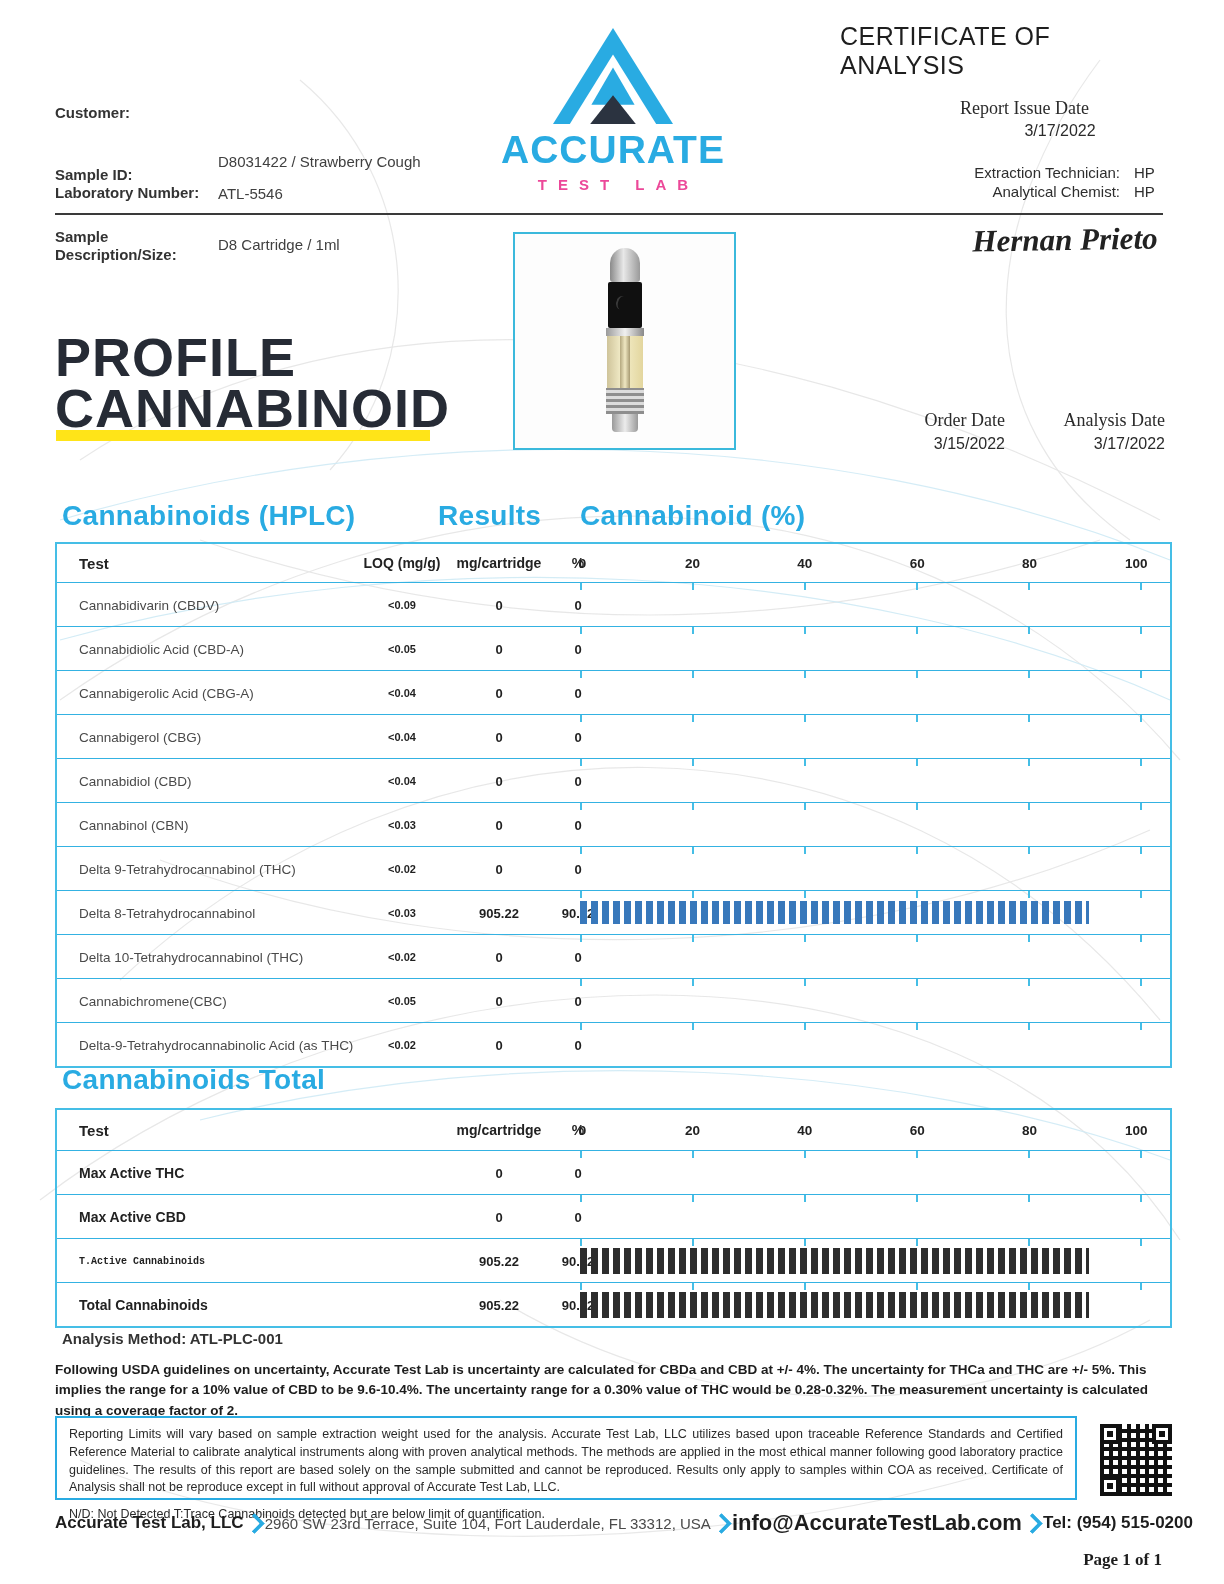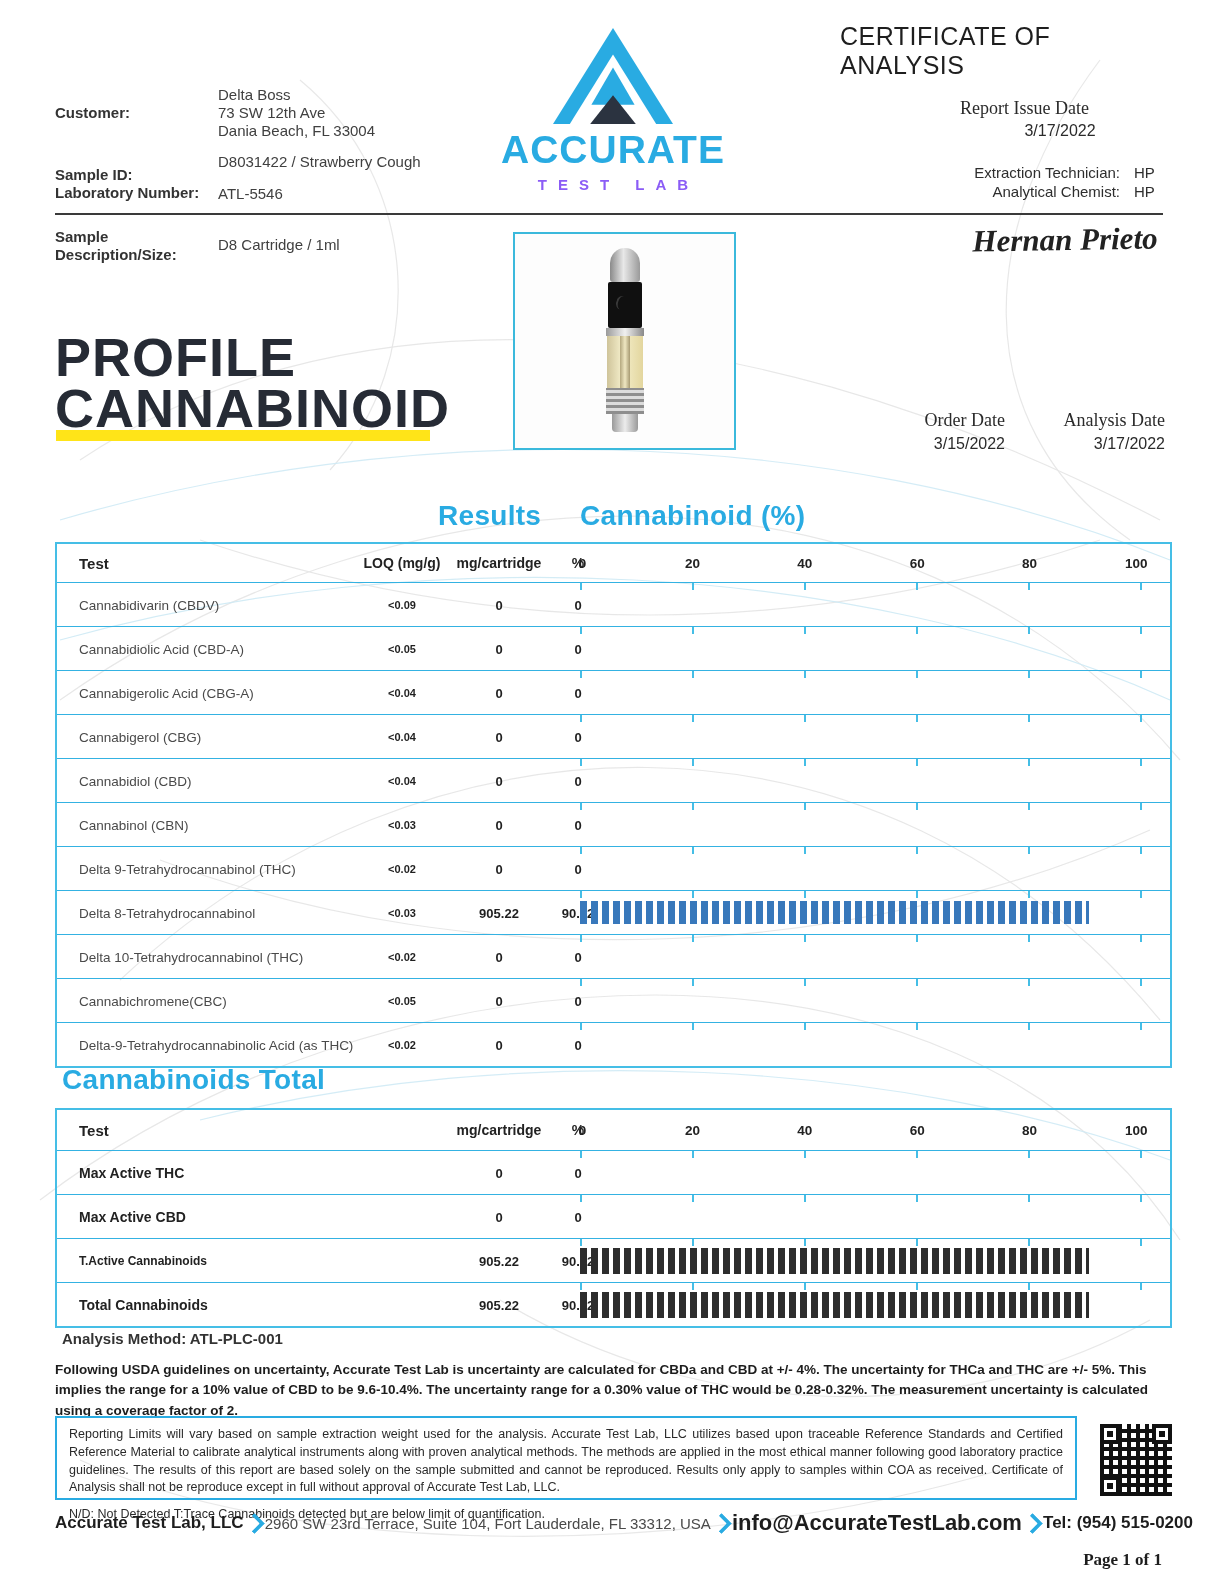--- a/index.html
+++ b/index.html
@@ -119,11 +119,6 @@
   </svg>
 
   <div class="abs lbl" style="left:55px;top:104px;">Customer:</div>
-  <div class="abs val" style="left:218px;top:86px;line-height:18px;">
-    <div>Delta Boss</div>
-    <div>73 SW 12th Ave</div>
-    <div>Dania Beach, FL 33004</div>
-  </div>
   <div class="abs val" style="left:218px;top:153px;">D8031422 / Strawberry Cough</div>
   <div class="abs lbl" style="left:55px;top:166px;">Sample ID:</div>
   <div class="abs lbl" style="left:55px;top:184px;">Laboratory Number:</div>

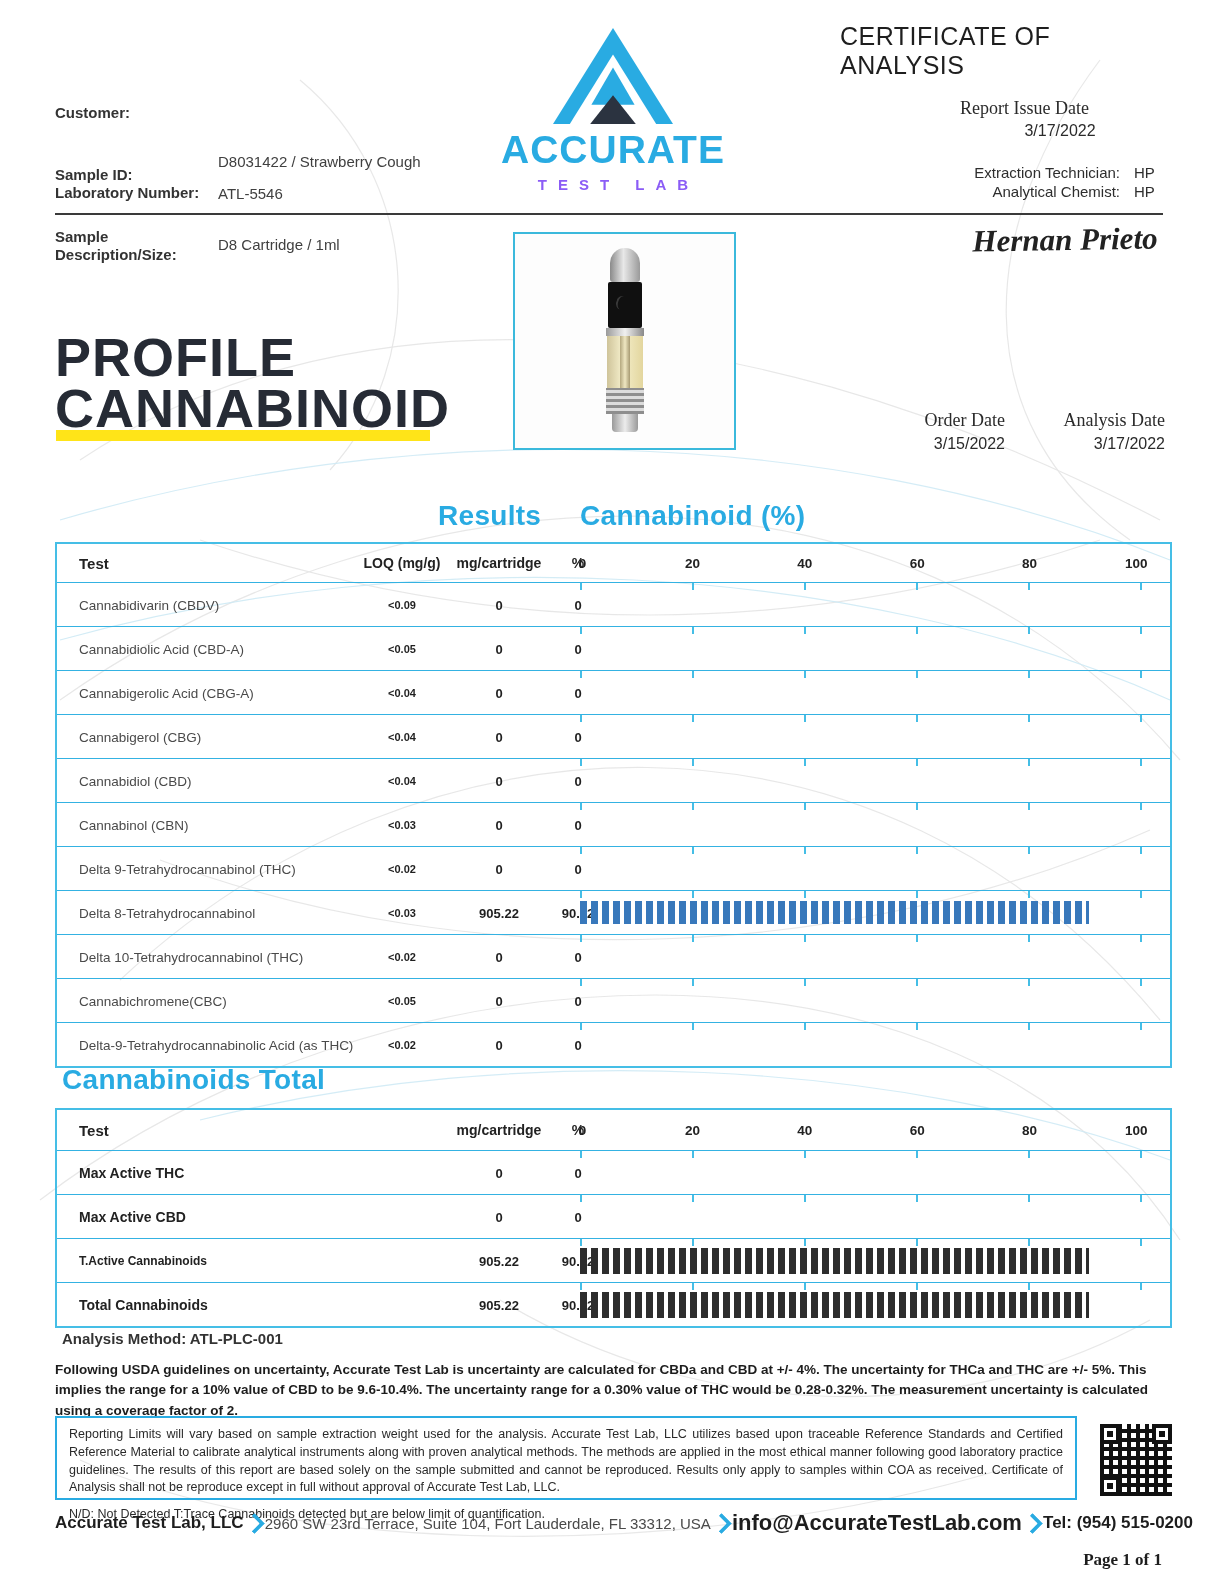--- a/index.html
+++ b/index.html
@@ -17,7 +17,7 @@
   #brand{left:478px;top:128px;width:270px;text-align:center;font-size:39px;font-weight:800;
          color:#29ABE2;letter-spacing:1px;}
   #brand-sub{left:478px;top:176px;width:270px;text-align:center;font-size:15px;font-weight:600;
-         color:#8b5cf6;letter-spacing:11px;text-indent:11px;}
+         color:#ec4899;letter-spacing:11px;text-indent:11px;}
   #rid-label{left:960px;top:98px;width:200px;font-size:18px;color:#2b2b2b;}
   #rid-value{left:960px;top:122px;width:200px;text-align:center;font-size:16px;color:#2b2b2b;}
   .tech-row{font-size:15px;color:#2e2e2e;}

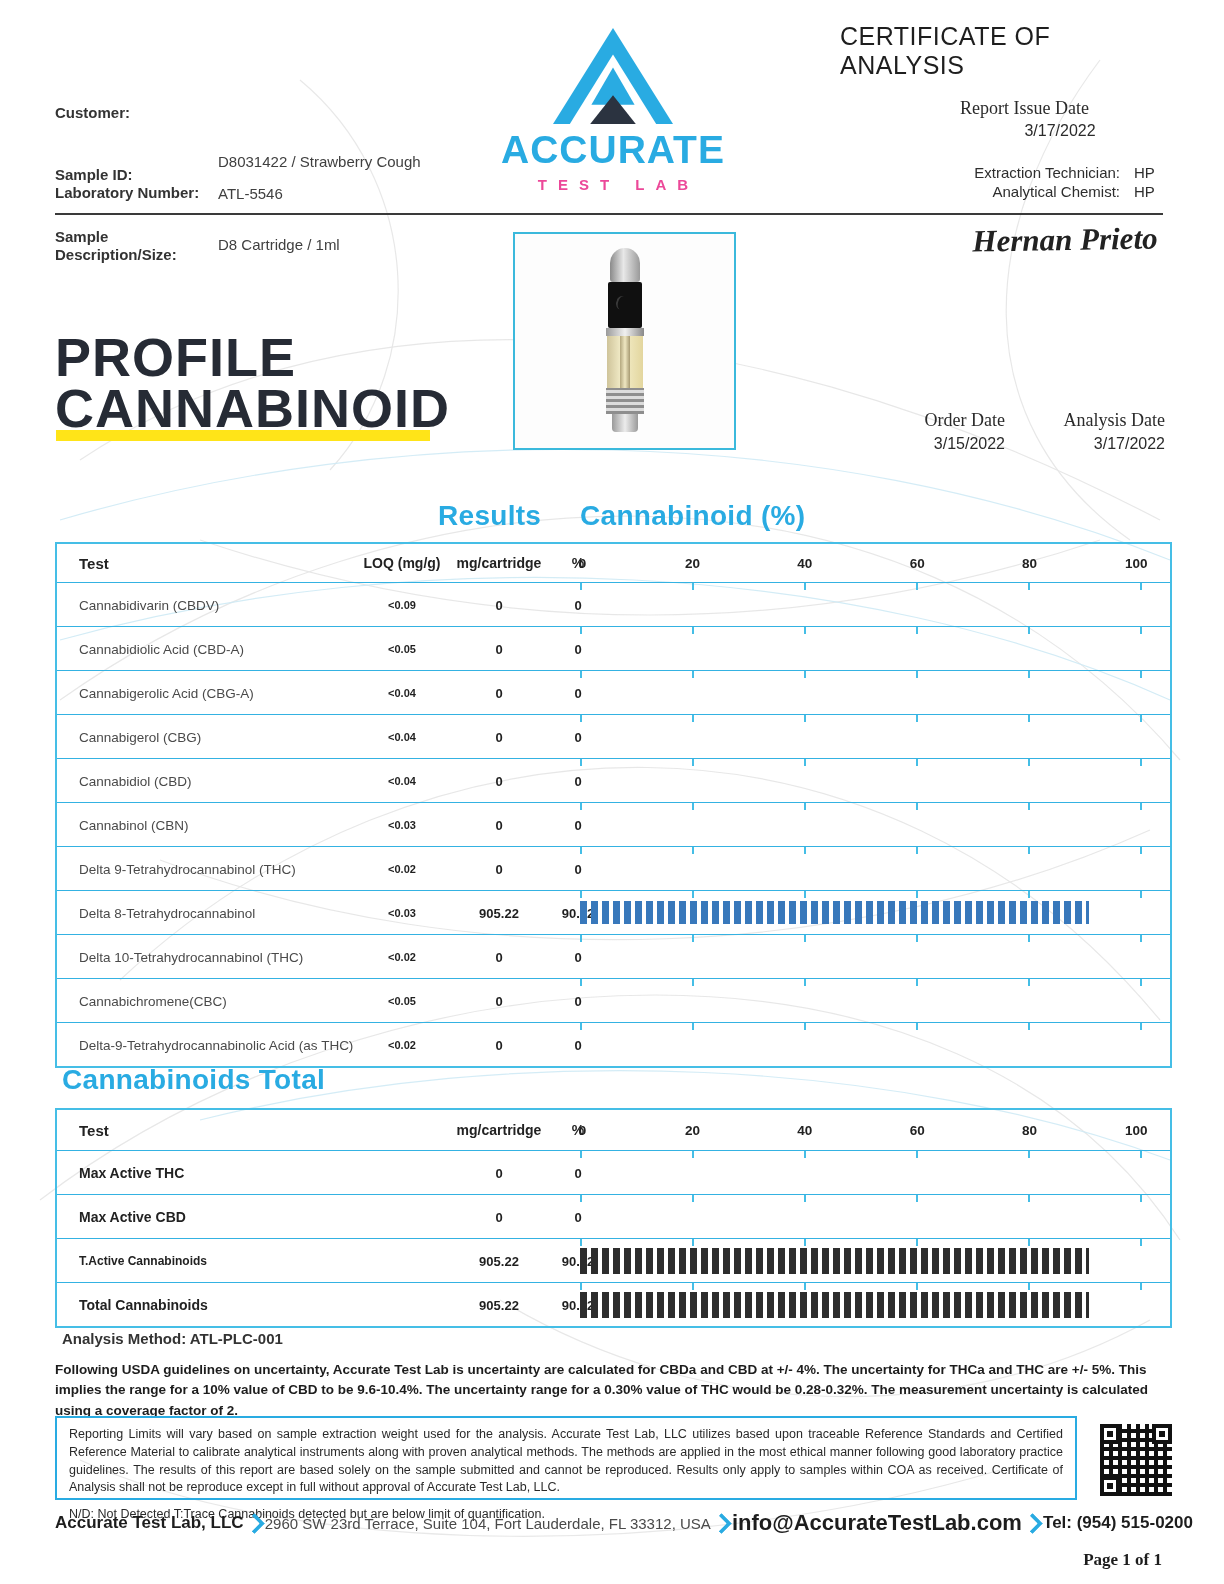--- a/index.html
+++ b/index.html
@@ -175,6 +175,7 @@
     <div class="date-val">3/17/2022</div>
   </div>
 
+  <div class="abs sec-title" style="left:62px;top:500px;">Cannabinoids (HPLC)</div>
   <div class="abs sec-title" style="left:438px;top:500px;">Results</div>
   <div class="abs sec-title" style="left:580px;top:500px;">Cannabinoid (%)</div>
 

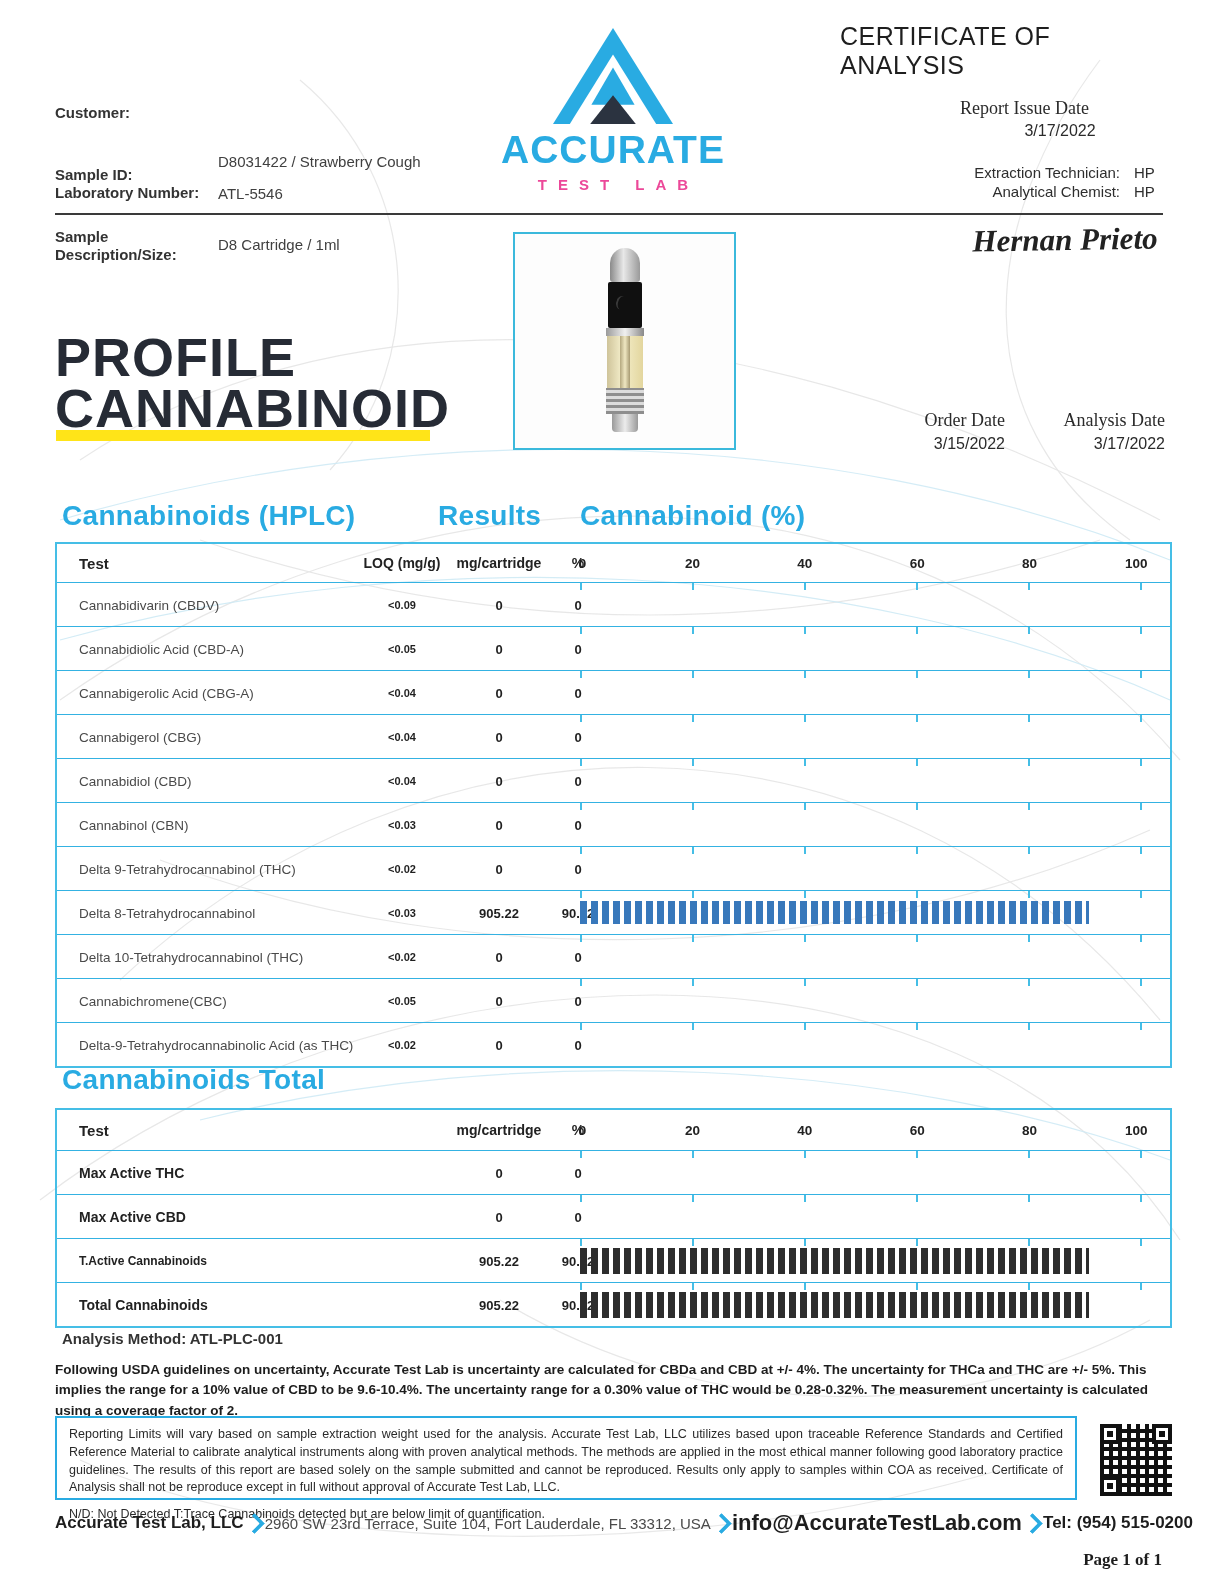--- a/index.html
+++ b/index.html
@@ -329,7 +329,7 @@
         </div>
     </div>
     <div class="t-row">
-      <div class="cell c-test" style="font-weight:bold;font-size:12px;color:#222;">T.Active Cannabinoids</div>
+      <div class="cell c-test" style="font-weight:bold;font-size:10px;color:#222;font-family:Liberation Mono, monospace;">T.Active Cannabinoids</div>
       <div class="cell c-mg">905.22</div>
       <div class="cell c-pct">90.52</div>
       <div class="c-chart">

